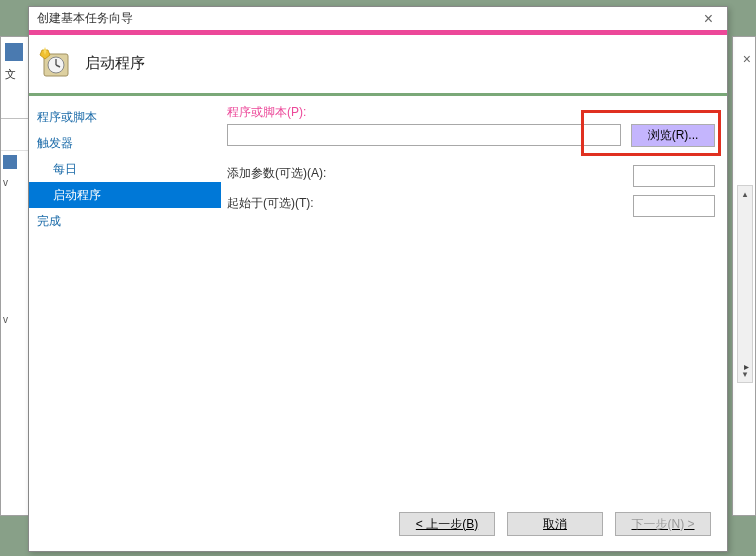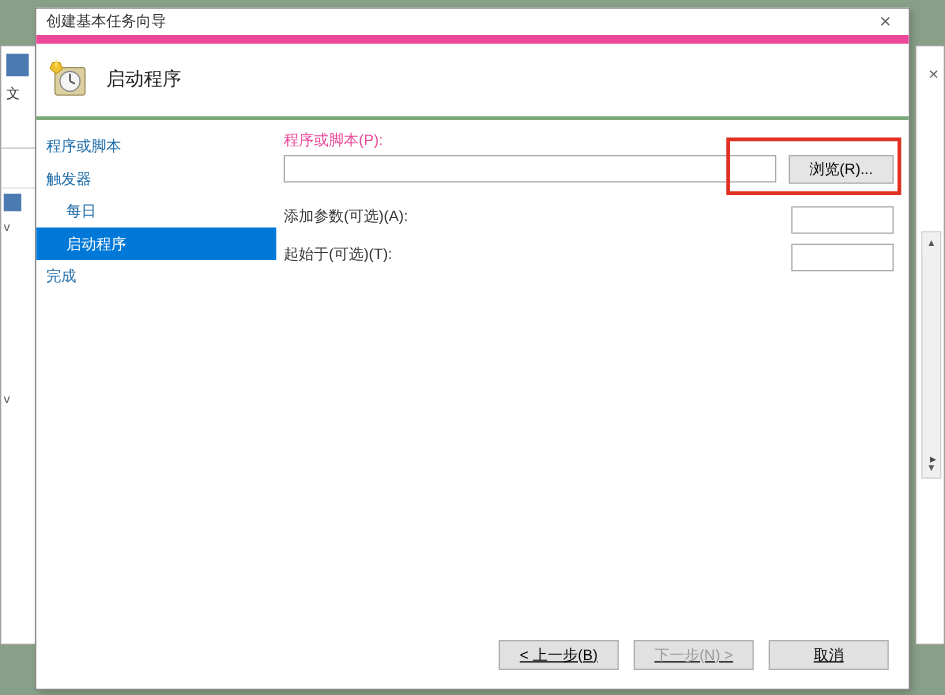--- a/index.html
+++ b/index.html
@@ -121,7 +121,7 @@
       align-items: center;
       justify-content: space-between;
       padding: 0 8px;
-      border-bottom: 7px solid #ec4899;
+      border-bottom: 5px solid #ec4899;
       gap: 10px;
     }
     .titlebar-text {

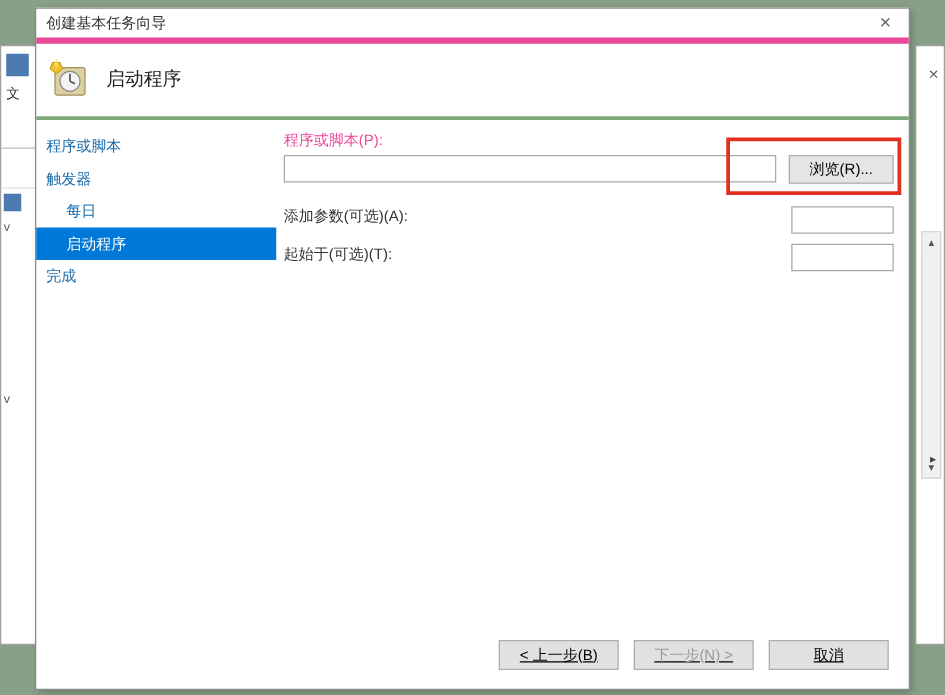--- a/index.html
+++ b/index.html
@@ -216,7 +216,7 @@
     .browse-btn {
       width: 84px;
       height: 23px;
-      background: #e5e5e5;
+      background: #c4b5fd;
       border: 1px solid #adadad;
       font-size: 12px;
       cursor: pointer;

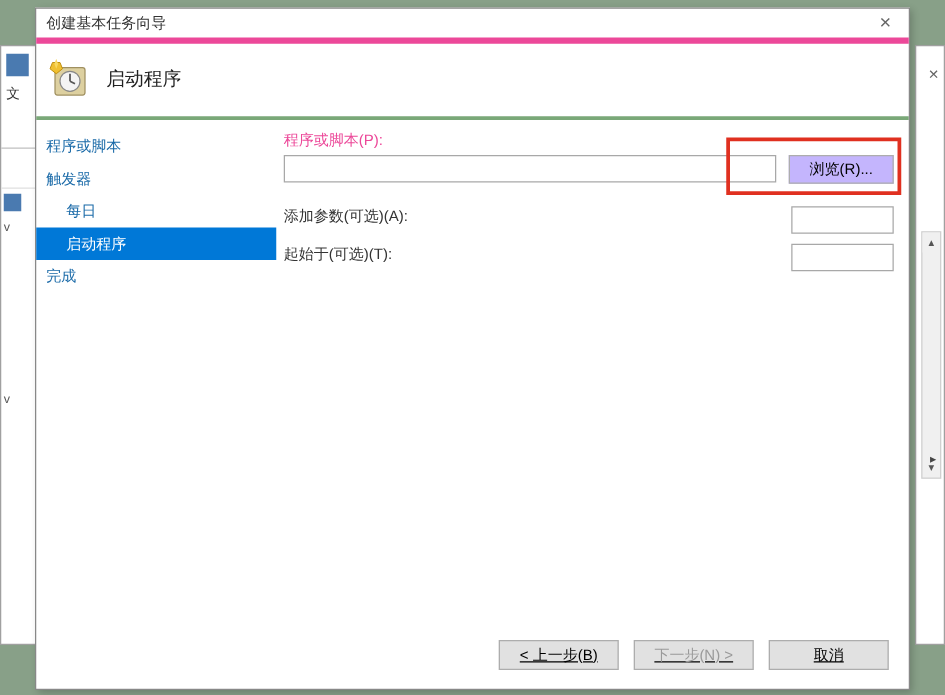--- a/index.html
+++ b/index.html
@@ -347,8 +347,8 @@
 
   <div class="footer">
     <button class="btn">&lt; 上一步(B)</button>
+    <button class="btn">取消</button>
     <button class="btn disabled">下一步(N) &gt;</button>
-    <button class="btn">取消</button>
   </div>
 </div>
 

